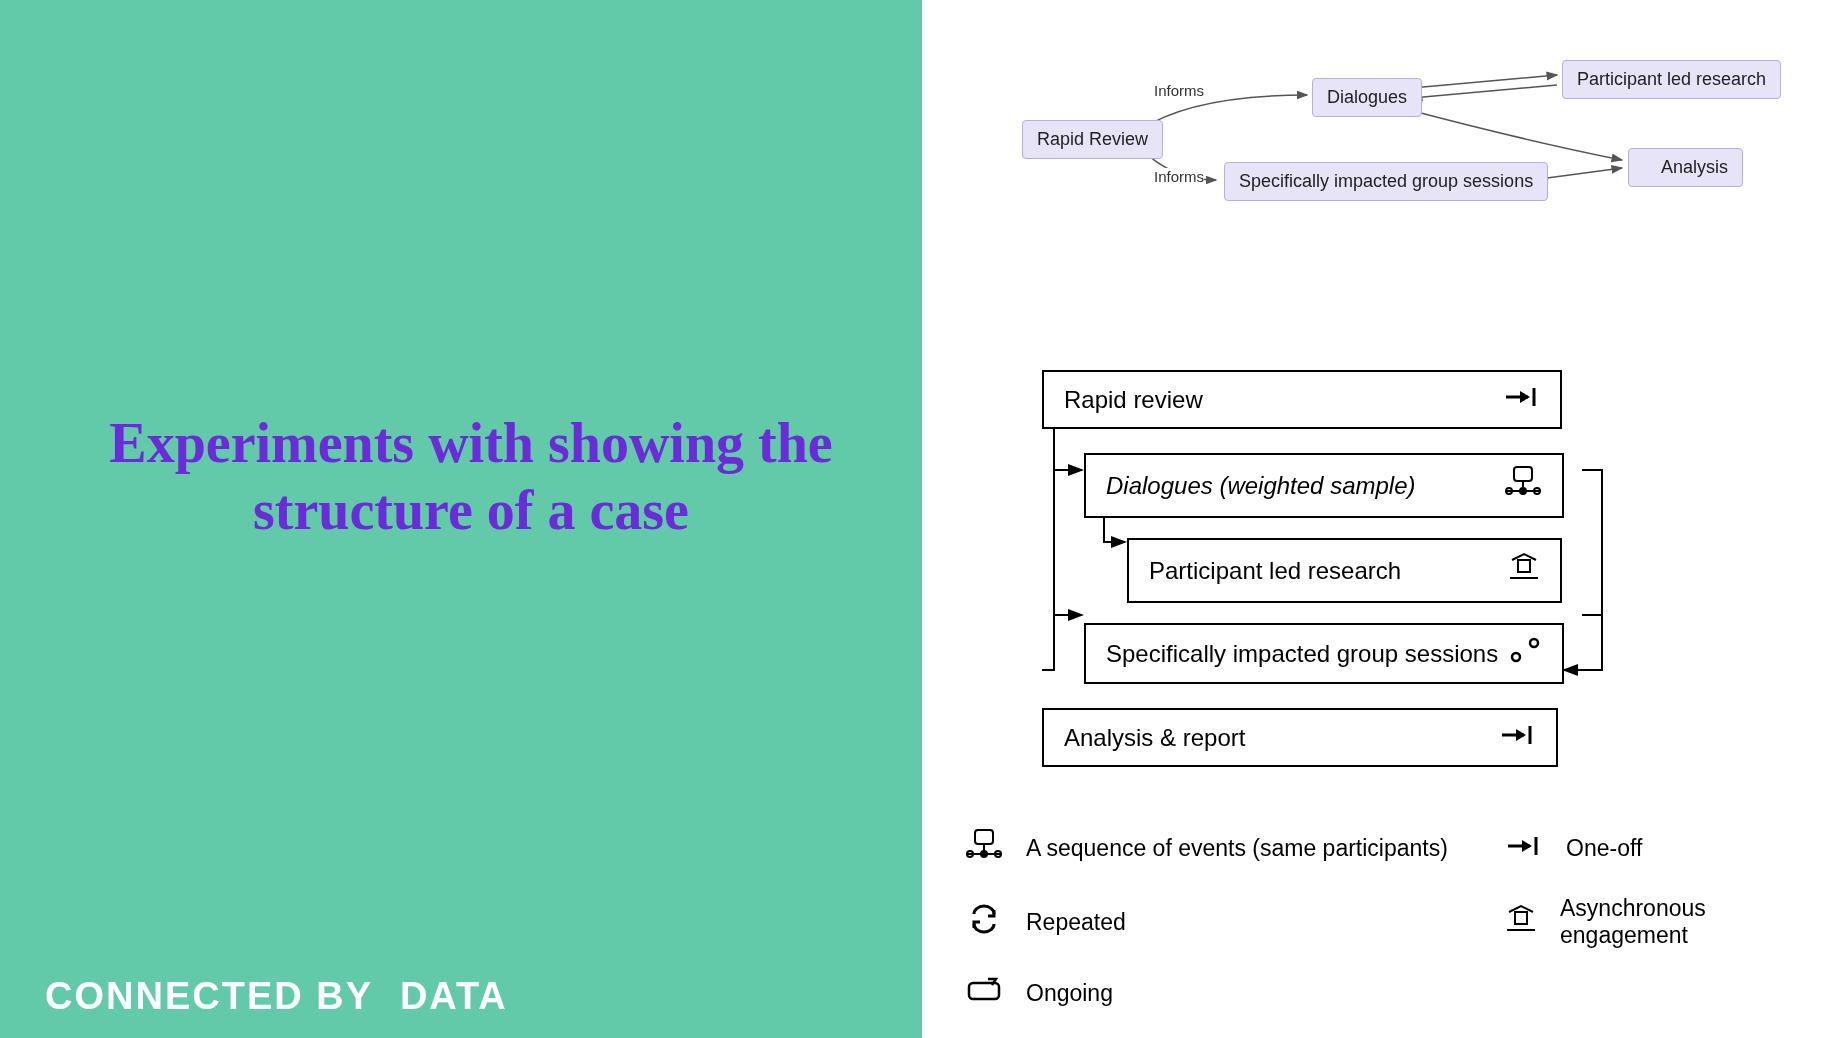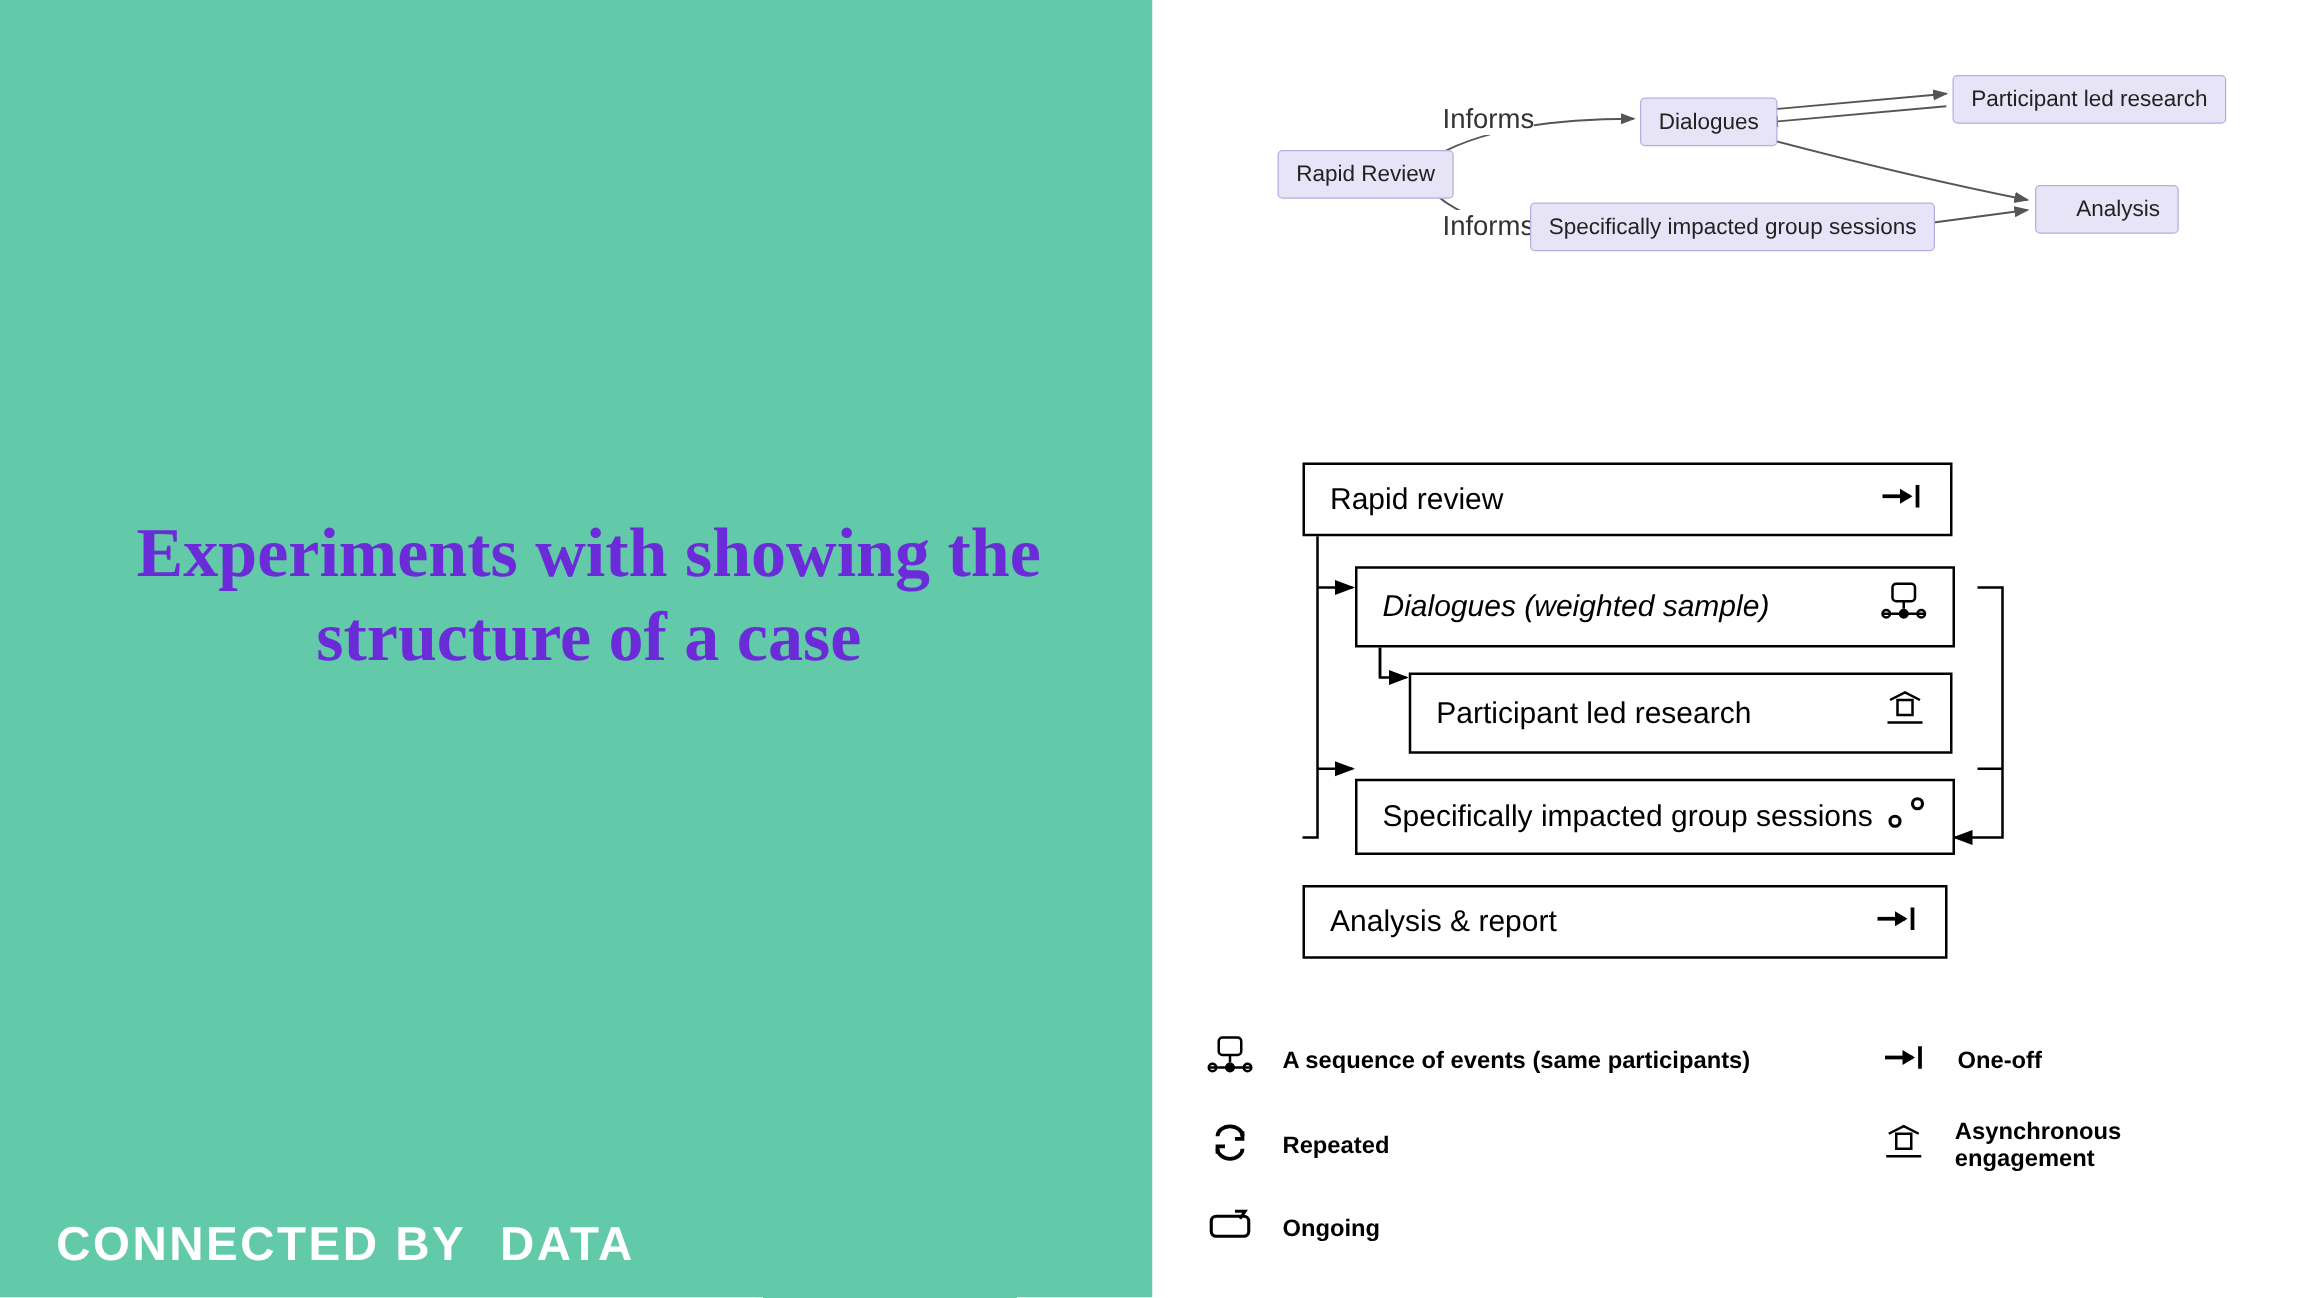--- a/index.html
+++ b/index.html
@@ -51,7 +51,7 @@
   }
   .flabel {
     position:absolute;
-    font-size:22px;
+    font-size:15px;
     color:#333;
     background:#fff;
   }

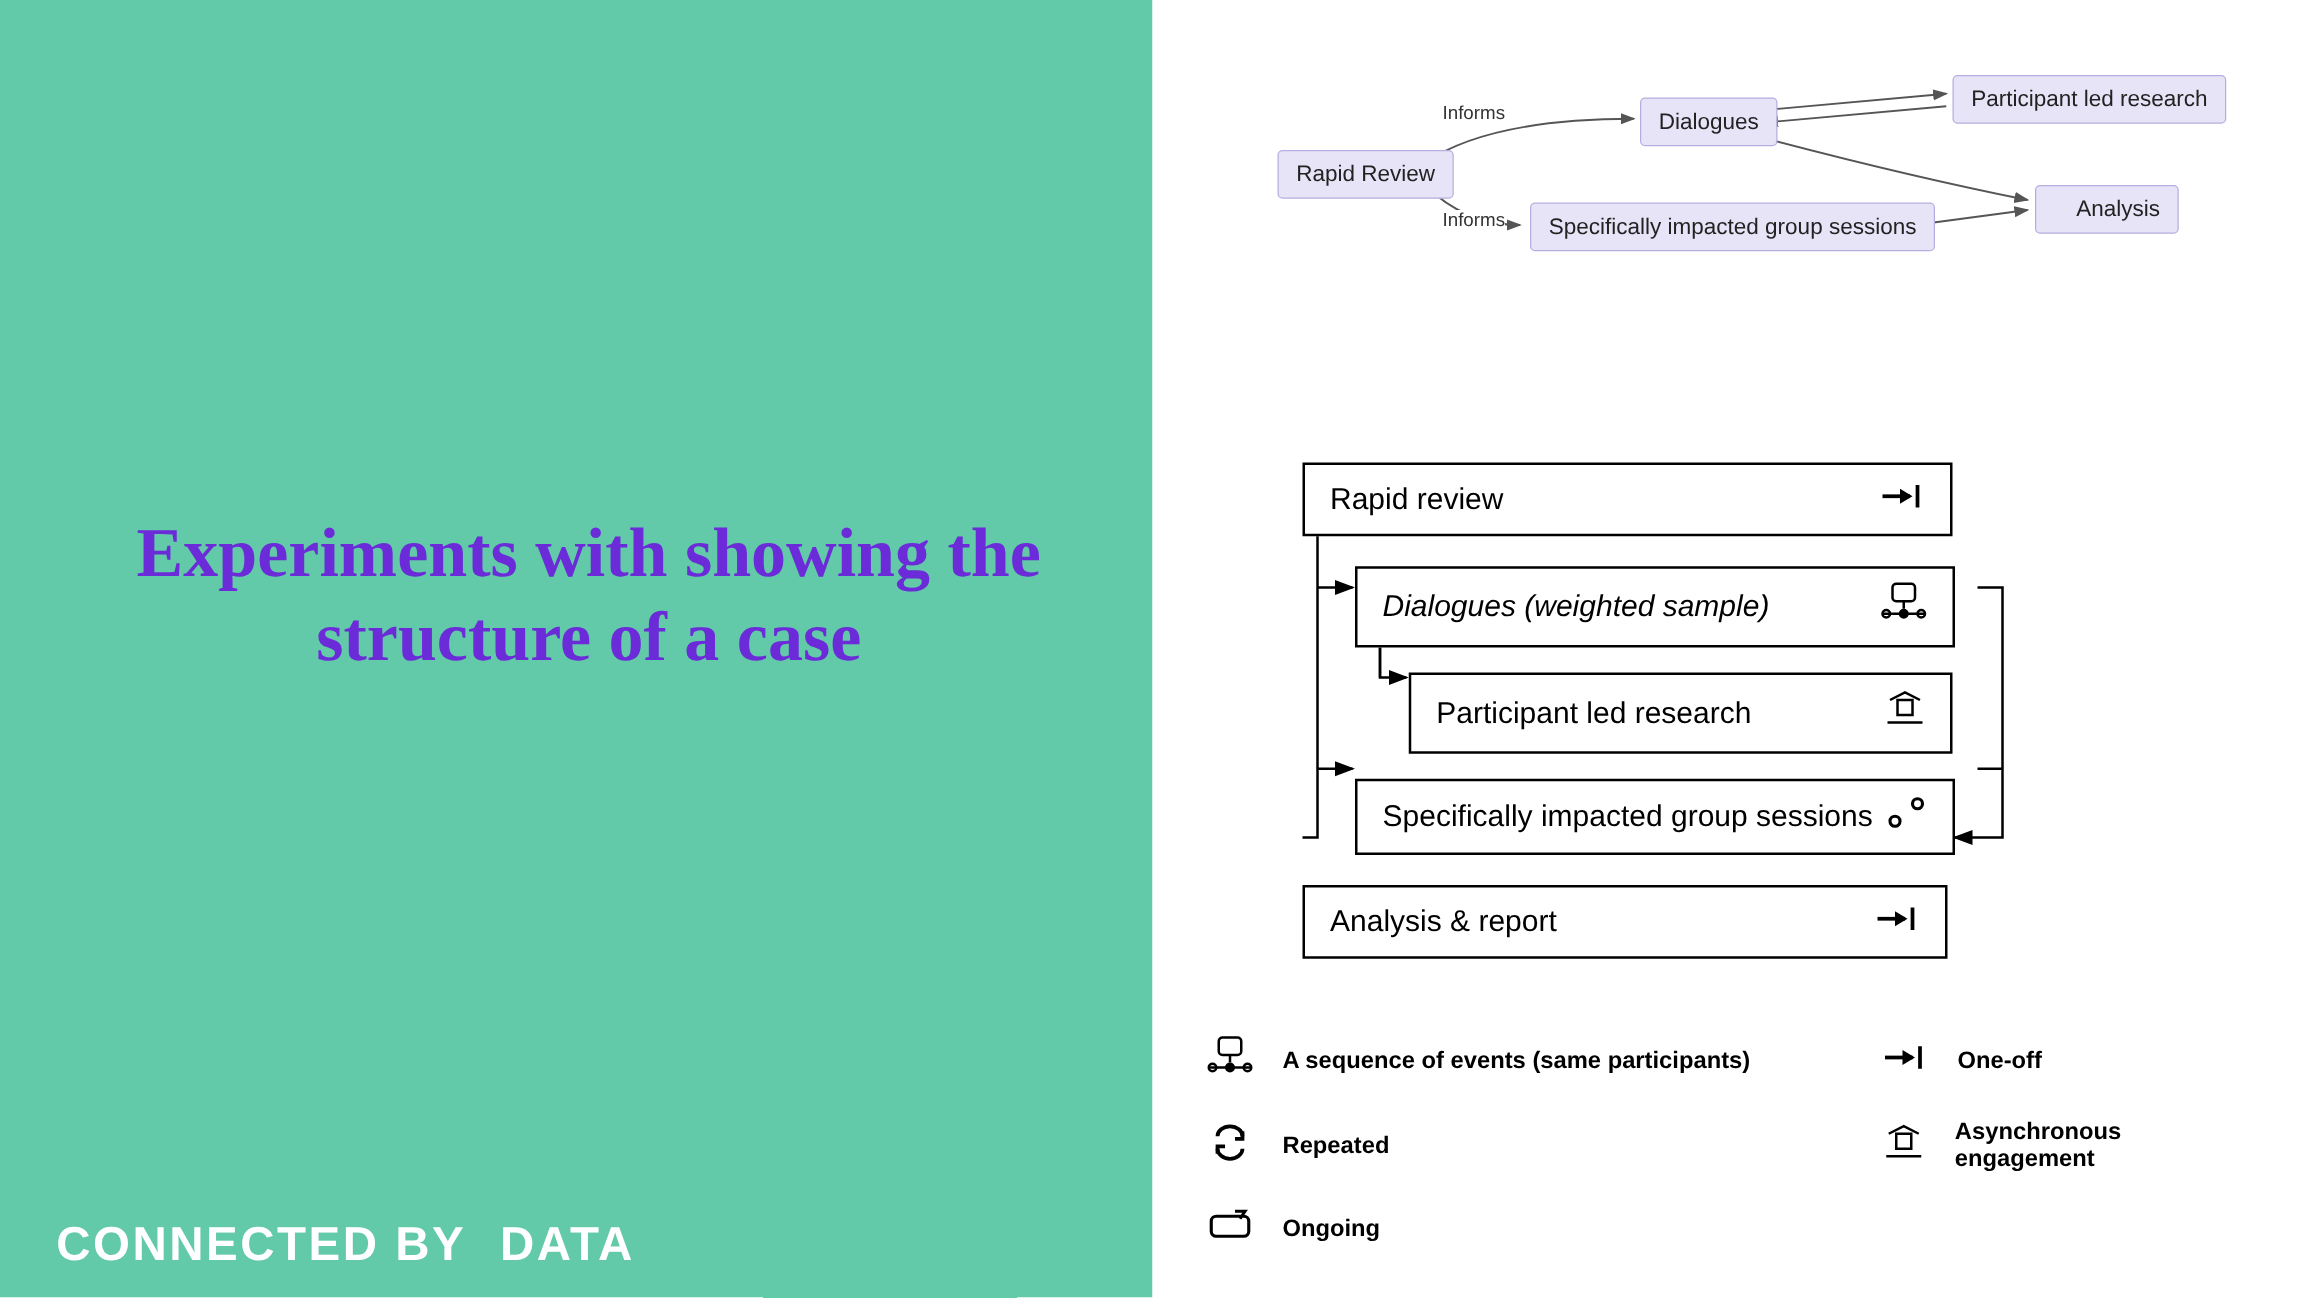--- a/index.html
+++ b/index.html
@@ -78,8 +78,7 @@
     position:absolute;
     left:40px; top:830px;
     width:850px;
-    font-size:19px;
-    font-weight:bold;
+    font-size:23px;
   }
   .lgrid { display:grid; grid-template-columns: 540px 300px; row-gap:28px; }
   .litem { display:flex; align-items:center; gap:20px; }

